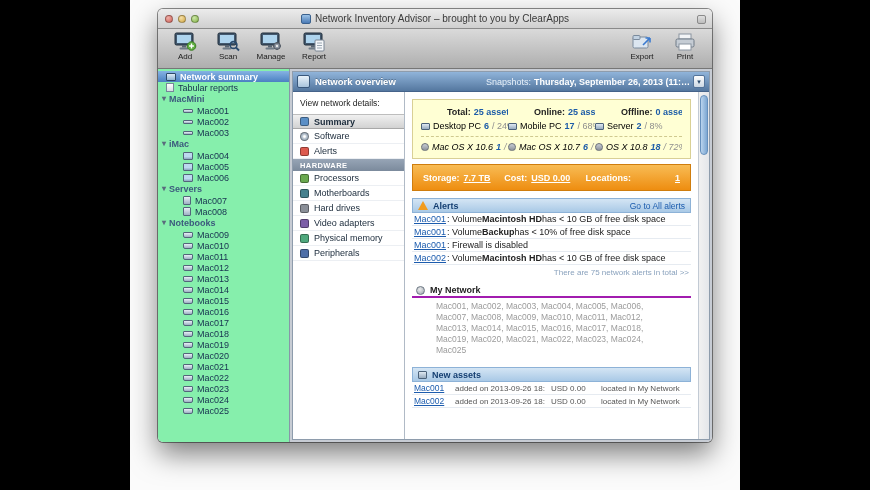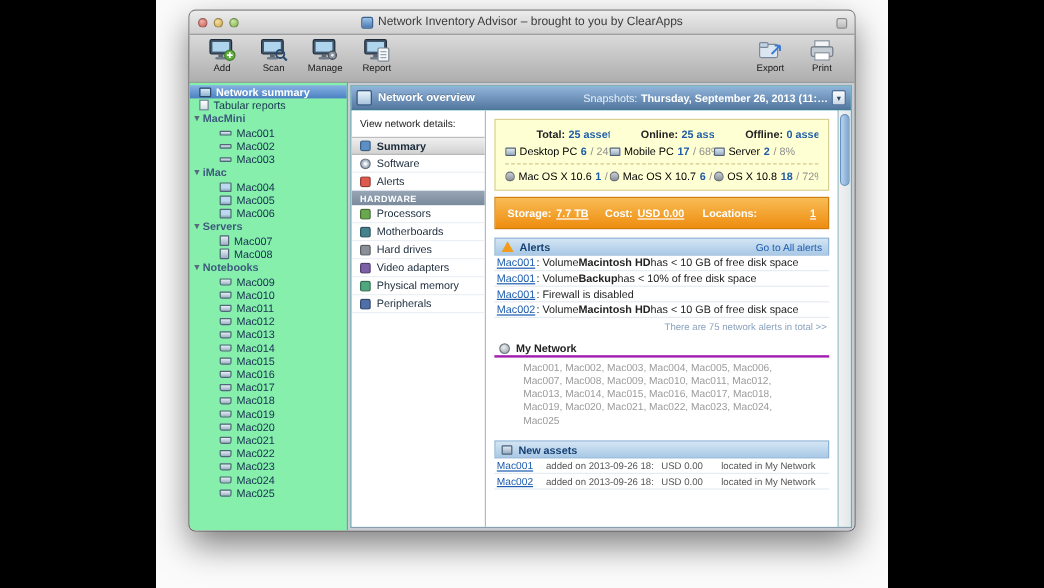--- a/index.html
+++ b/index.html
@@ -51,7 +51,7 @@
   .dev.notebook{height:6px;border-radius:1px 1px 2px 2px;}
   
   .main{flex:1;display:flex;flex-direction:column;background:#c7ccd4;padding:2px;min-width:0;}
-  .main-inner{flex:1;display:flex;flex-direction:column;border:1px solid #8e9cac;background:#5eead4;min-height:0;}
+  .main-inner{flex:1;display:flex;flex-direction:column;border:1px solid #8e9cac;background:#a21caf;min-height:0;}
   .main-header{height:20px;flex:0 0 20px;background:linear-gradient(#90b4da,#54779f);
     display:flex;align-items:center;gap:5px;padding:0 4px;border-bottom:1px solid #45638a;}
   .mh-ico{width:13px;height:13px;border-radius:2px;border:1px solid #39587d;

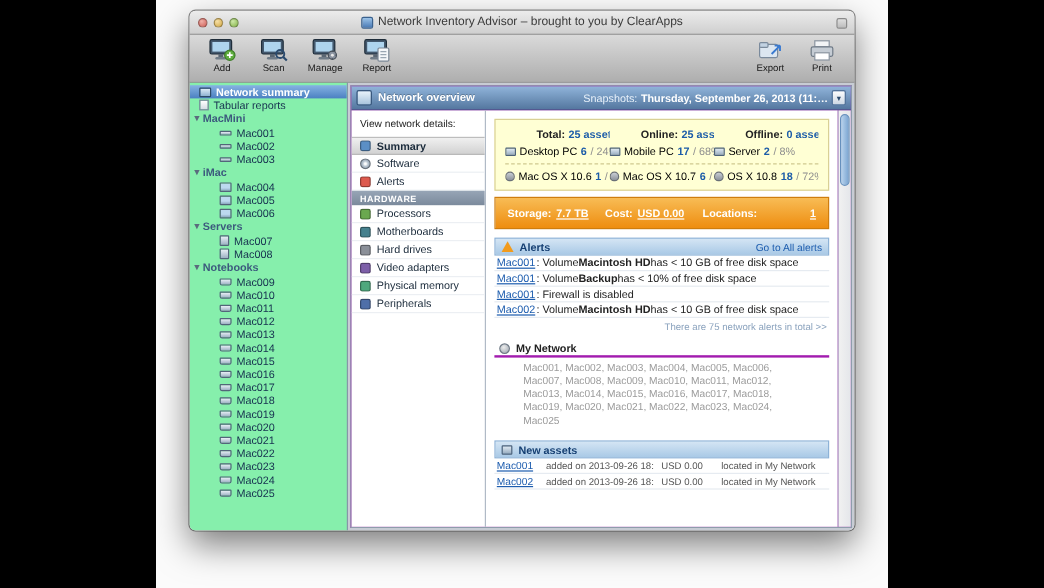--- a/index.html
+++ b/index.html
@@ -97,7 +97,7 @@
   .tot-val{font-weight:bold;color:#1c5ca8;}
   .cnt{font-weight:bold;color:#1c5ca8;}
   .pct{color:#8e8e8e;}
-  .sumrow.os{border-top:1px dashed #cfc98f;margin-top:3px;padding-top:3px;height:17px;}
+  .sumrow.os{border-top:1px dashed #cfc98f;margin-top:3px;padding-top:3px;height:17px;font-style:italic;}
   .mini-dev{width:9px;height:7px;background:linear-gradient(#dfe9f2,#98acc0);
     border:1px solid #4c627a;border-radius:1px;flex:0 0 auto;}
   .apple-ico{width:8px;height:8px;border-radius:50% 50% 45% 45%;flex:0 0 auto;

